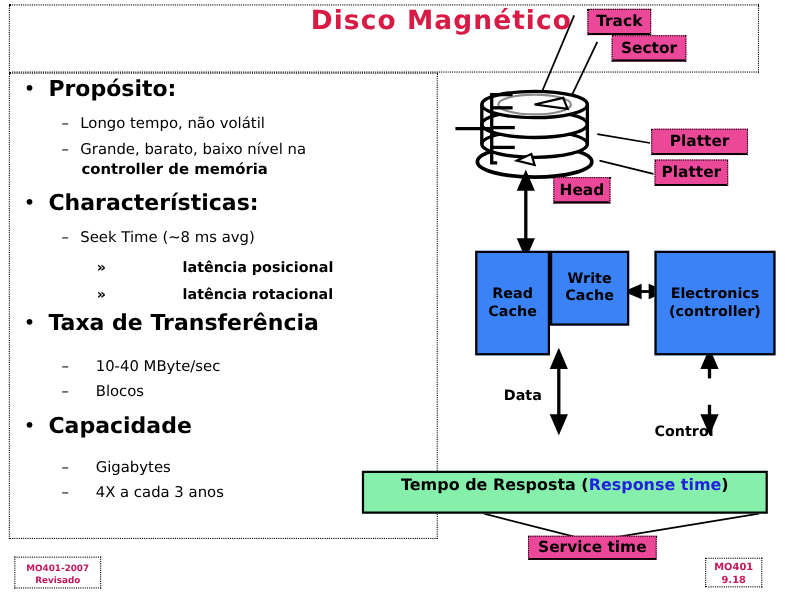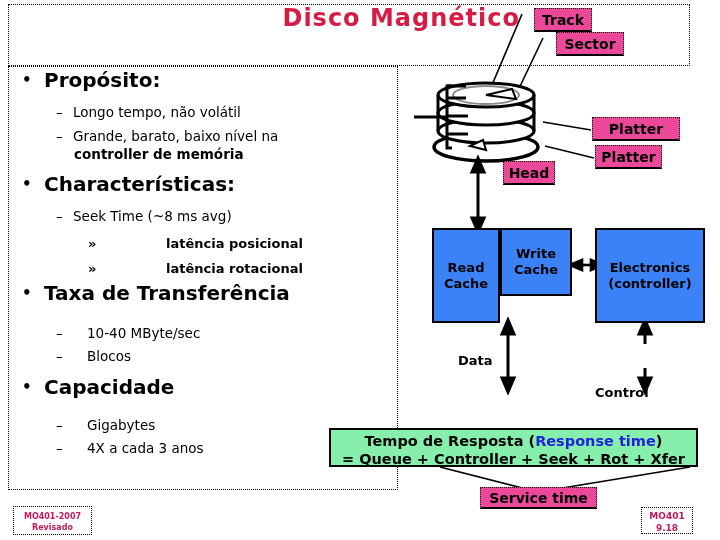--- a/index.html
+++ b/index.html
@@ -213,7 +213,6 @@
 
 <div id="rt-box">
   <div><span>Tempo de Resposta (</span><span class="blue">Response time</span><span>)</span></div>
-  <div>= Queue + Controller + Seek + Rot + Xfer</div>
 </div>
 
 <div class="lbl u" id="svc">Service time</div>

